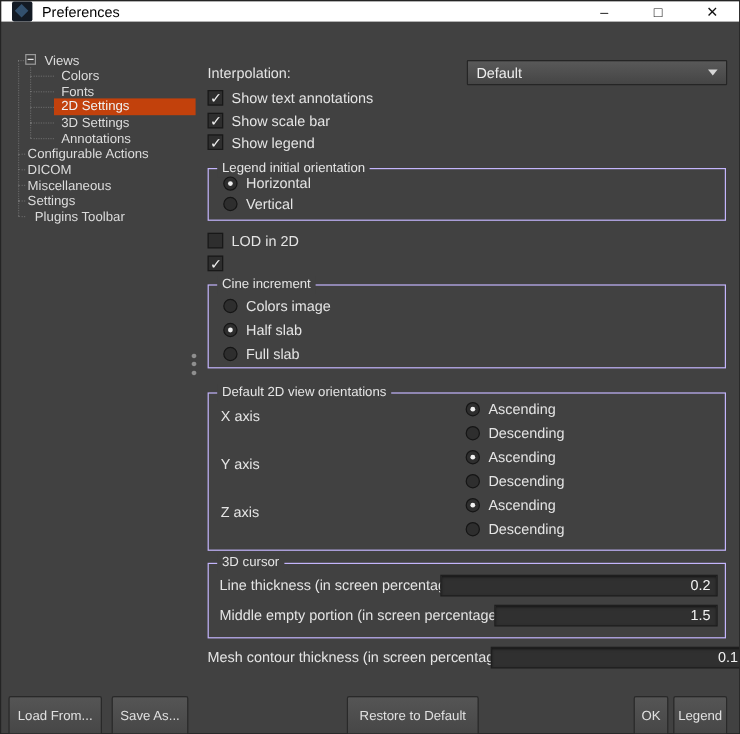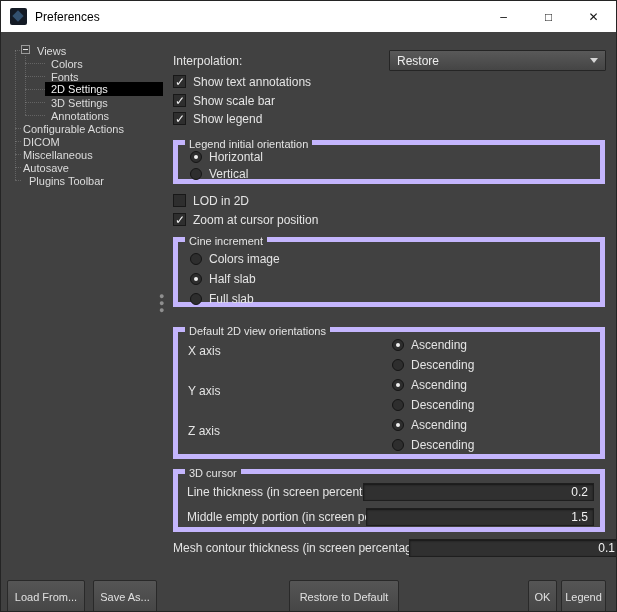--- a/index.html
+++ b/index.html
@@ -8,7 +8,7 @@
   .window{position:absolute;left:0;top:0;width:617px;height:612px;background:#414141;border:1px solid #242424;overflow:hidden}
 
   
-  .titlebar{position:absolute;left:0;top:0;right:0;height:31px;background:#ffffff;display:flex;align-items:center}
+  .titlebar{position:absolute;left:0;top:0;right:0;height:17px;background:#ffffff;display:flex;align-items:center}
   .app-icon{width:17px;height:17px;margin:0 8px 0 9px;background:#131a24;border-radius:2px;position:relative;flex:0 0 auto}
   .app-icon::after{content:"";position:absolute;left:4px;top:4px;width:8px;height:8px;background:#32506e;transform:rotate(45deg)}
   .title-text{font-size:12px;color:#000}

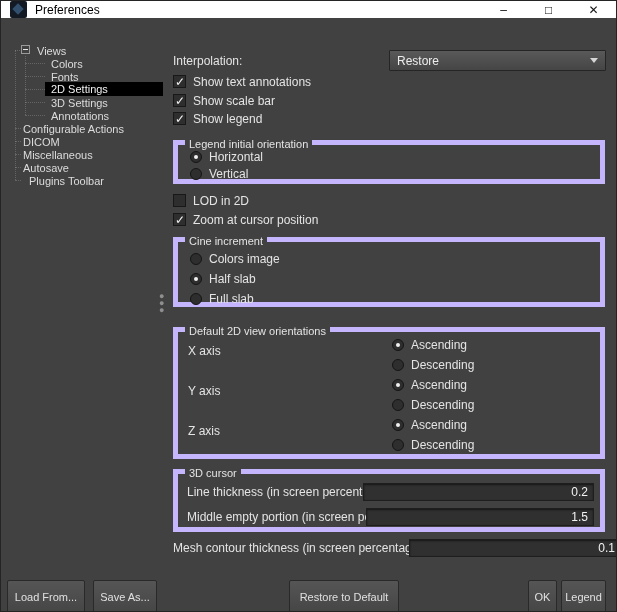--- a/index.html
+++ b/index.html
@@ -95,7 +95,7 @@
 
   <div class="mlabel" style="left:172px;top:53px">Interpolation:</div>
   <div class="dropdown">
-    <span class="dd-text">Restore</span>
+    <span class="dd-text">Default</span>
     <span class="dd-arrow"></span>
   </div>
 

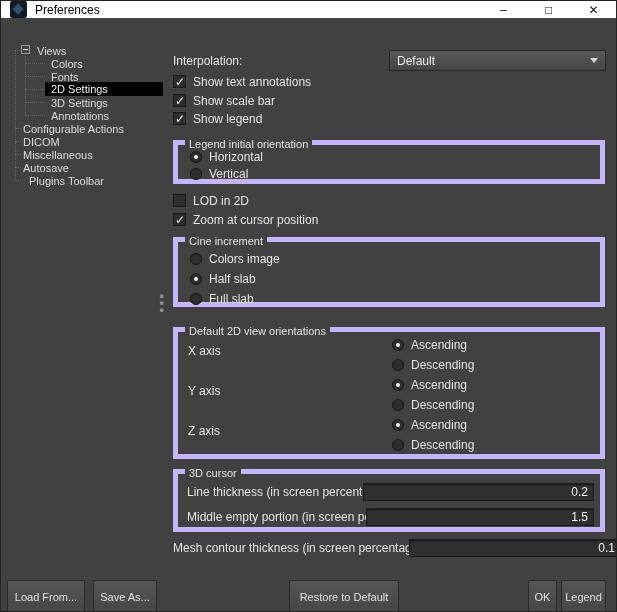--- a/index.html
+++ b/index.html
@@ -18,7 +18,7 @@
   
   .tree-row{position:absolute;height:14px;font-size:11px;color:#dcdcdc;line-height:14px;white-space:nowrap}
   .tree-sel{position:absolute;height:14px;font-size:11px;color:#f0f0f0;line-height:14px;white-space:nowrap}
-  .tree-sel.sel{background:#000000}
+  .tree-sel.sel{background:#c2410c}
   .expander{position:absolute;width:9px;height:9px;border:1px solid #9a9a9a;background:#414141}
   .expander::after{content:"";position:absolute;left:1px;top:3px;width:5px;height:1px;background:#e6e6e6}
   .vline{position:absolute;width:1px;border-left:1px dotted #9a9a9a;opacity:.4}

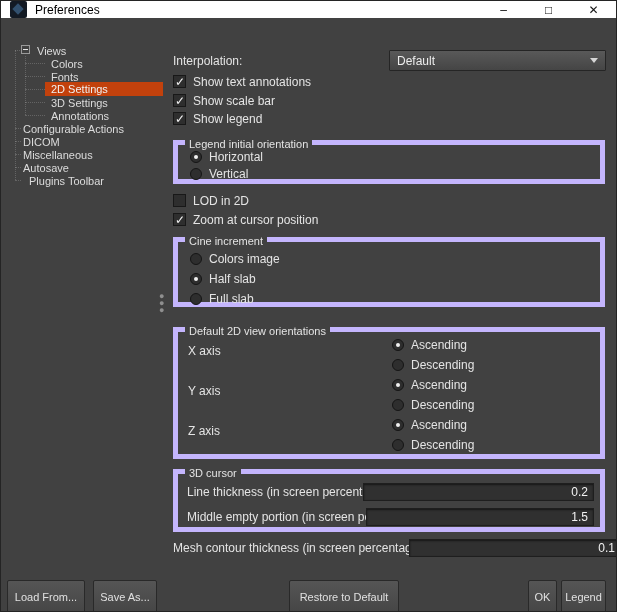--- a/index.html
+++ b/index.html
@@ -36,7 +36,7 @@
   .cb.checked::after{content:"\2713";position:absolute;left:1px;top:-1px;font-size:12px;color:#f0f0f0}
   .lbl{font-size:12px;color:#e4e4e4;white-space:nowrap}
 
-  .group{position:absolute;left:172px;width:432px;border:5px solid #c4b5fd}
+  .group{position:absolute;left:172px;width:432px;border:1px solid #c4b5fd}
   .gtitle{position:absolute;top:-8px;left:7px;background:#414141;padding:0 4px;font-size:11px;color:#e4e4e4;line-height:15px;white-space:nowrap}
   .rrow{position:absolute;display:flex;align-items:center;gap:7px;height:14px}
   .radio{width:12px;height:12px;border-radius:50%;background:#2e2e2e;border:1px solid #151515;position:relative;flex:0 0 auto}

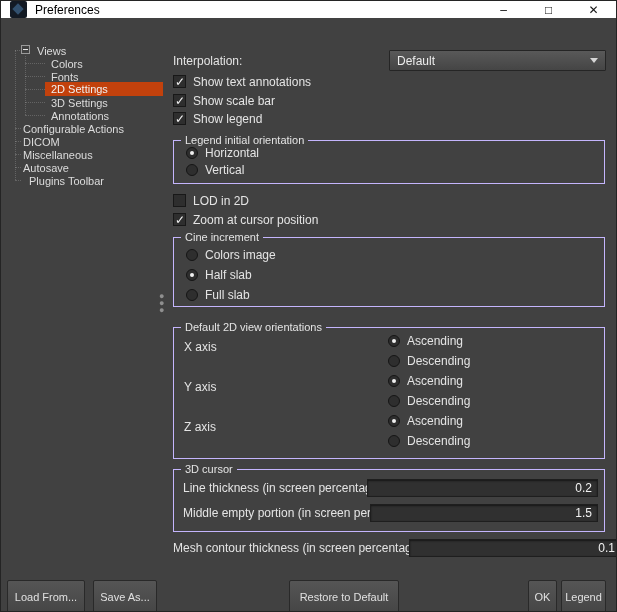--- a/index.html
+++ b/index.html
@@ -88,7 +88,7 @@
   <div class="tree-row" style="left:22px;top:121px">Configurable Actions</div>
   <div class="tree-row" style="left:22px;top:134px">DICOM</div>
   <div class="tree-row" style="left:22px;top:147px">Miscellaneous</div>
-  <div class="tree-row" style="left:22px;top:160px">Autosave</div>
+  <div class="tree-row" style="left:22px;top:160px">Settings</div>
   <div class="tree-row" style="left:28px;top:173px">Plugins Toolbar</div>
 
   <div class="splitter-dots">●<br>●<br>●</div>

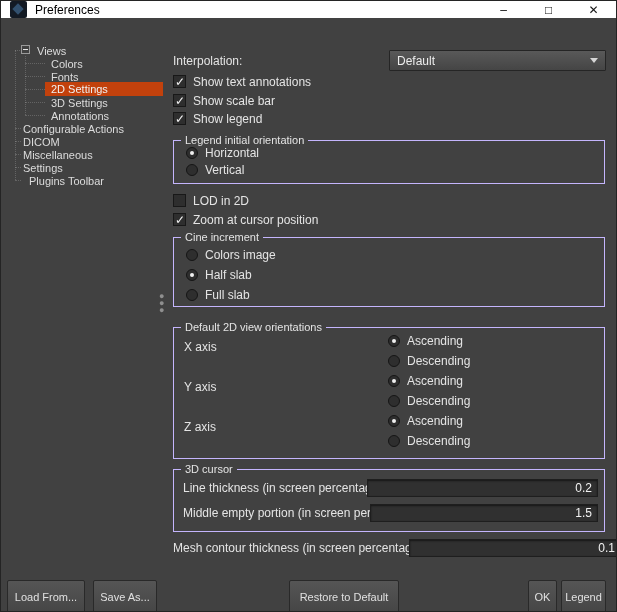--- a/index.html
+++ b/index.html
@@ -130,7 +130,6 @@
   </div>
   <div class="crow" style="top:211px">
     <span class="cb checked"></span>
-    <span class="lbl">Zoom at cursor position</span>
   </div>
 
   <div class="group" style="top:236px;height:70px">

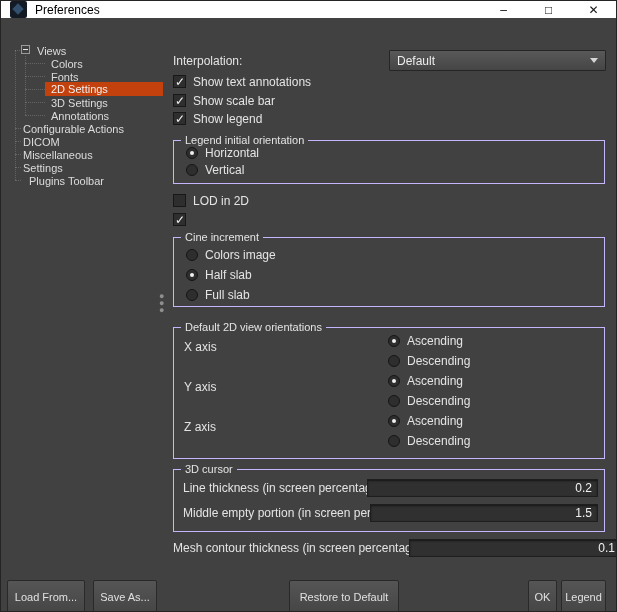--- a/index.html
+++ b/index.html
@@ -187,7 +187,7 @@
     <div class="mlabel" style="left:9px;top:11px">Line thickness (in screen percentage):</div>
     <div class="field" style="right:6px;top:9px;width:231px">0.2</div>
     <div class="mlabel" style="left:9px;top:36px">Middle empty portion (in screen percentage):</div>
-    <div class="field" style="right:6px;top:34px;width:228px">1.5</div>
+    <div class="field" style="right:6px;top:34px;width:186px">1.5</div>
   </div>
 
   <div class="mlabel" style="left:172px;top:540px">Mesh contour thickness (in screen percentage):</div>

